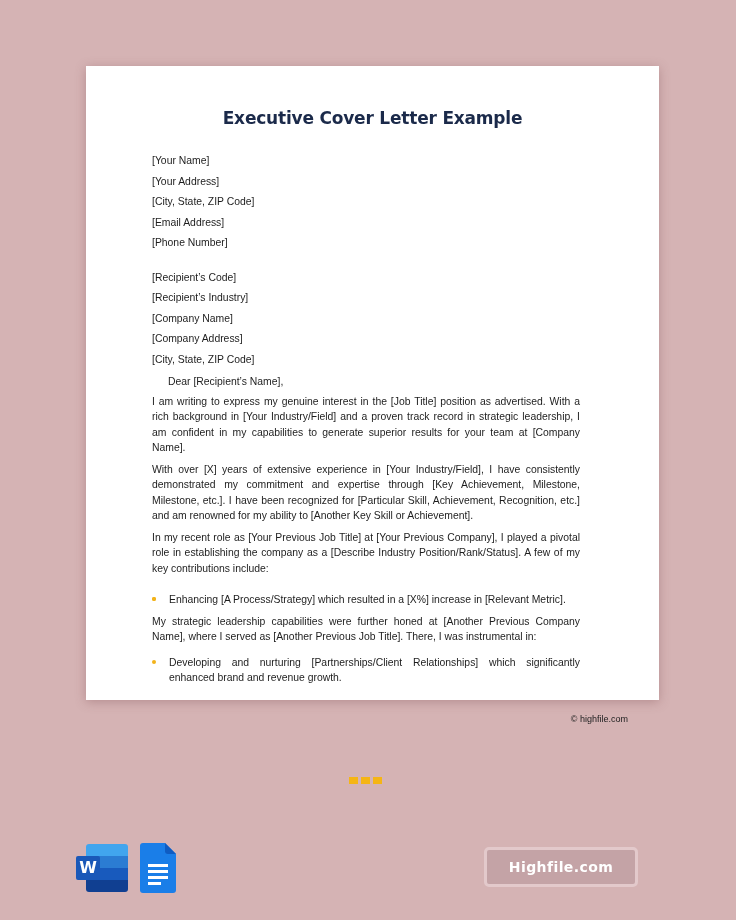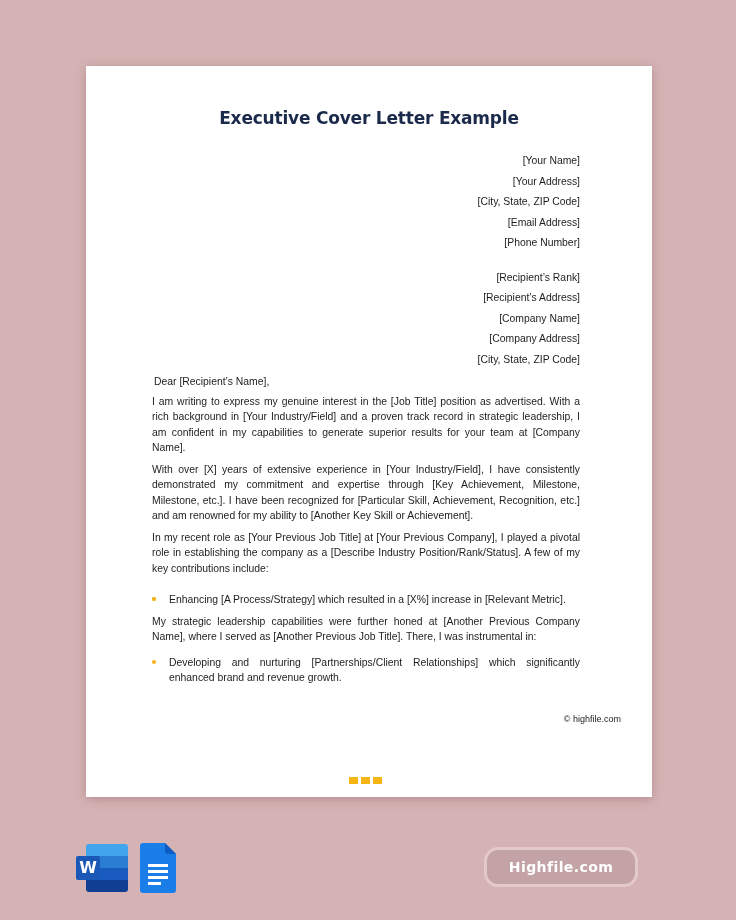--- a/index.html
+++ b/index.html
@@ -19,9 +19,10 @@
       left: 86px;
       top: 66px;
       width: 566px;
-      height: 731px;
+      height: 634px;
       background: #ffffff;
       box-shadow: 0 2px 10px rgba(120, 70, 75, 0.35);
+      padding-left: 7px;
     }
     .doc-title {
       position: absolute;

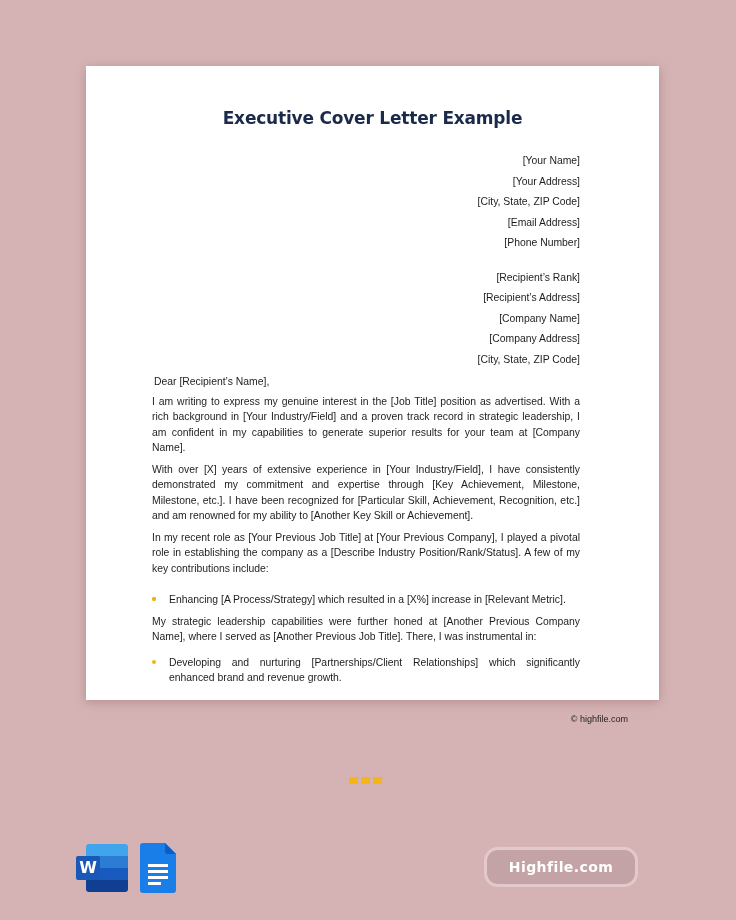--- a/index.html
+++ b/index.html
@@ -50,7 +50,6 @@
       height: 20.5px;
       line-height: 20.5px;
       white-space: nowrap;
-      text-align: right;
     }
     .gap-sm { height: 7px; }
     .gap-md { height: 7px; }

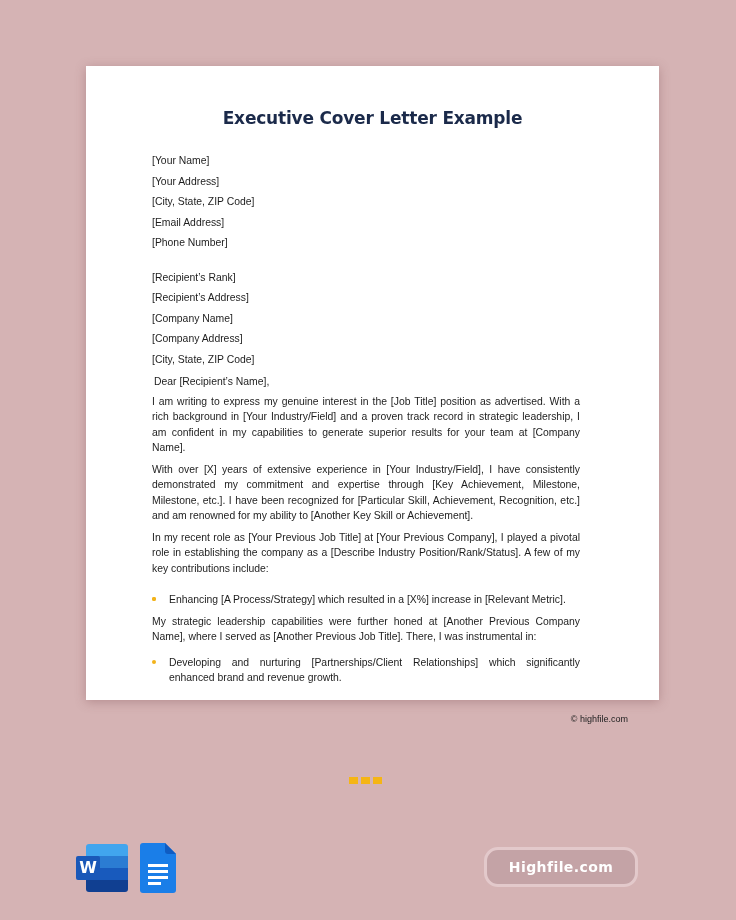--- a/index.html
+++ b/index.html
@@ -181,7 +181,7 @@
     <div class="gap-sm"></div>
     <div class="gap-md"></div>
     <div>
-      <div class="addr-line">[Recipient’s Rank]</div>
+      <div class="addr-line">[Recipient’s Code]</div>
       <div class="addr-line">[Recipient’s Address]</div>
       <div class="addr-line">[Company Name]</div>
       <div class="addr-line">[Company Address]</div>

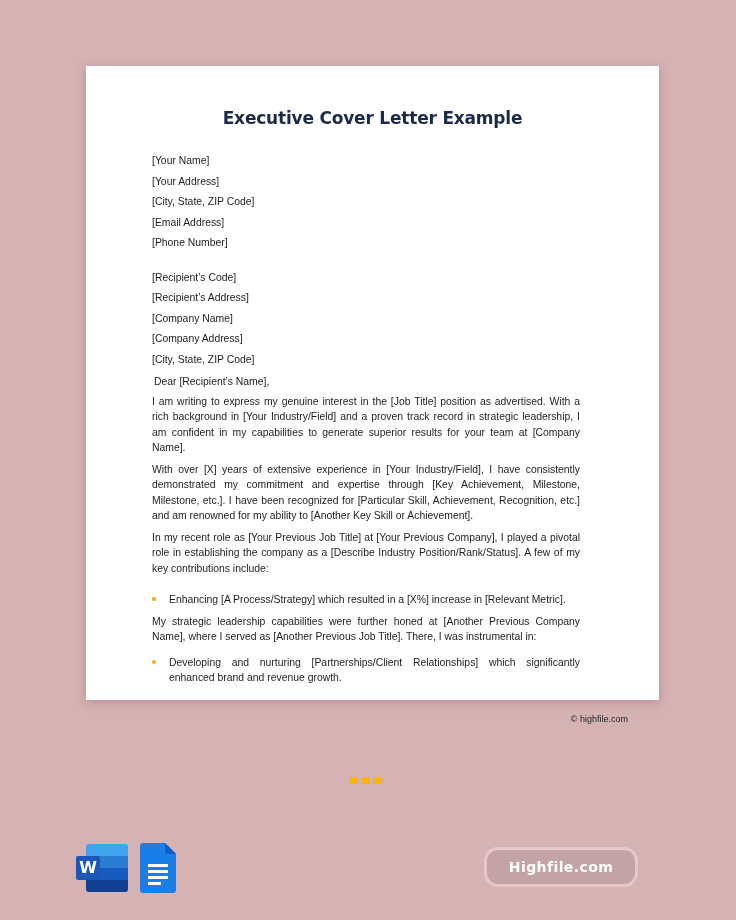--- a/index.html
+++ b/index.html
@@ -182,7 +182,7 @@
     <div class="gap-md"></div>
     <div>
       <div class="addr-line">[Recipient’s Code]</div>
-      <div class="addr-line">[Recipient’s Address]</div>
+      <div class="addr-line">[Recipient’s Industry]</div>
       <div class="addr-line">[Company Name]</div>
       <div class="addr-line">[Company Address]</div>
       <div class="addr-line">[City, State, ZIP Code]</div>

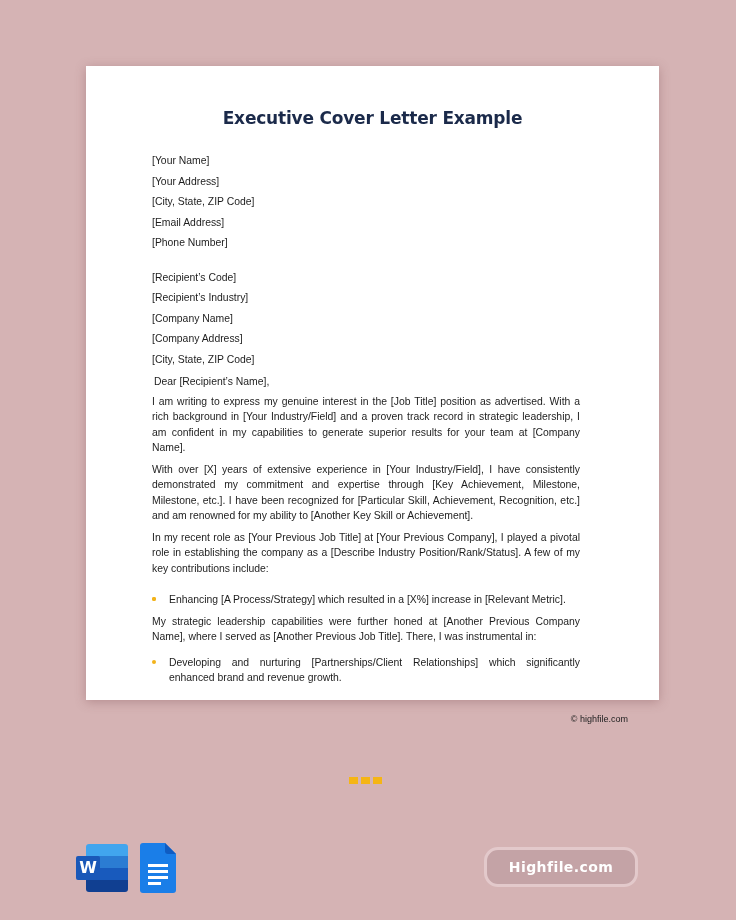--- a/index.html
+++ b/index.html
@@ -58,7 +58,7 @@
       margin: 0 0 6px 0;
     }
     .salutation {
-      margin: 4px 0 4px 2px;
+      margin: 4px 0 4px 16px;
     }
     ul.bullets {
       list-style: none;

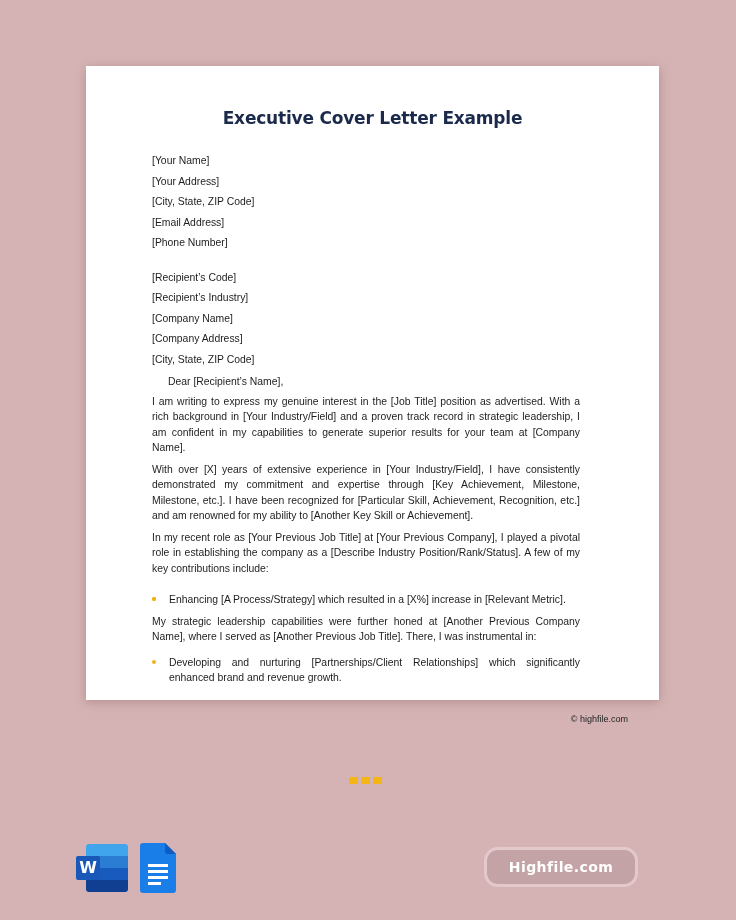--- a/index.html
+++ b/index.html
@@ -152,7 +152,7 @@
       top: 847px;
       width: 148px;
       height: 34px;
-      border-radius: 14px;
+      border-radius: 5px;
       background: #c4a3a6;
       border: 3px solid #e3c9cb;
       color: #ffffff;

